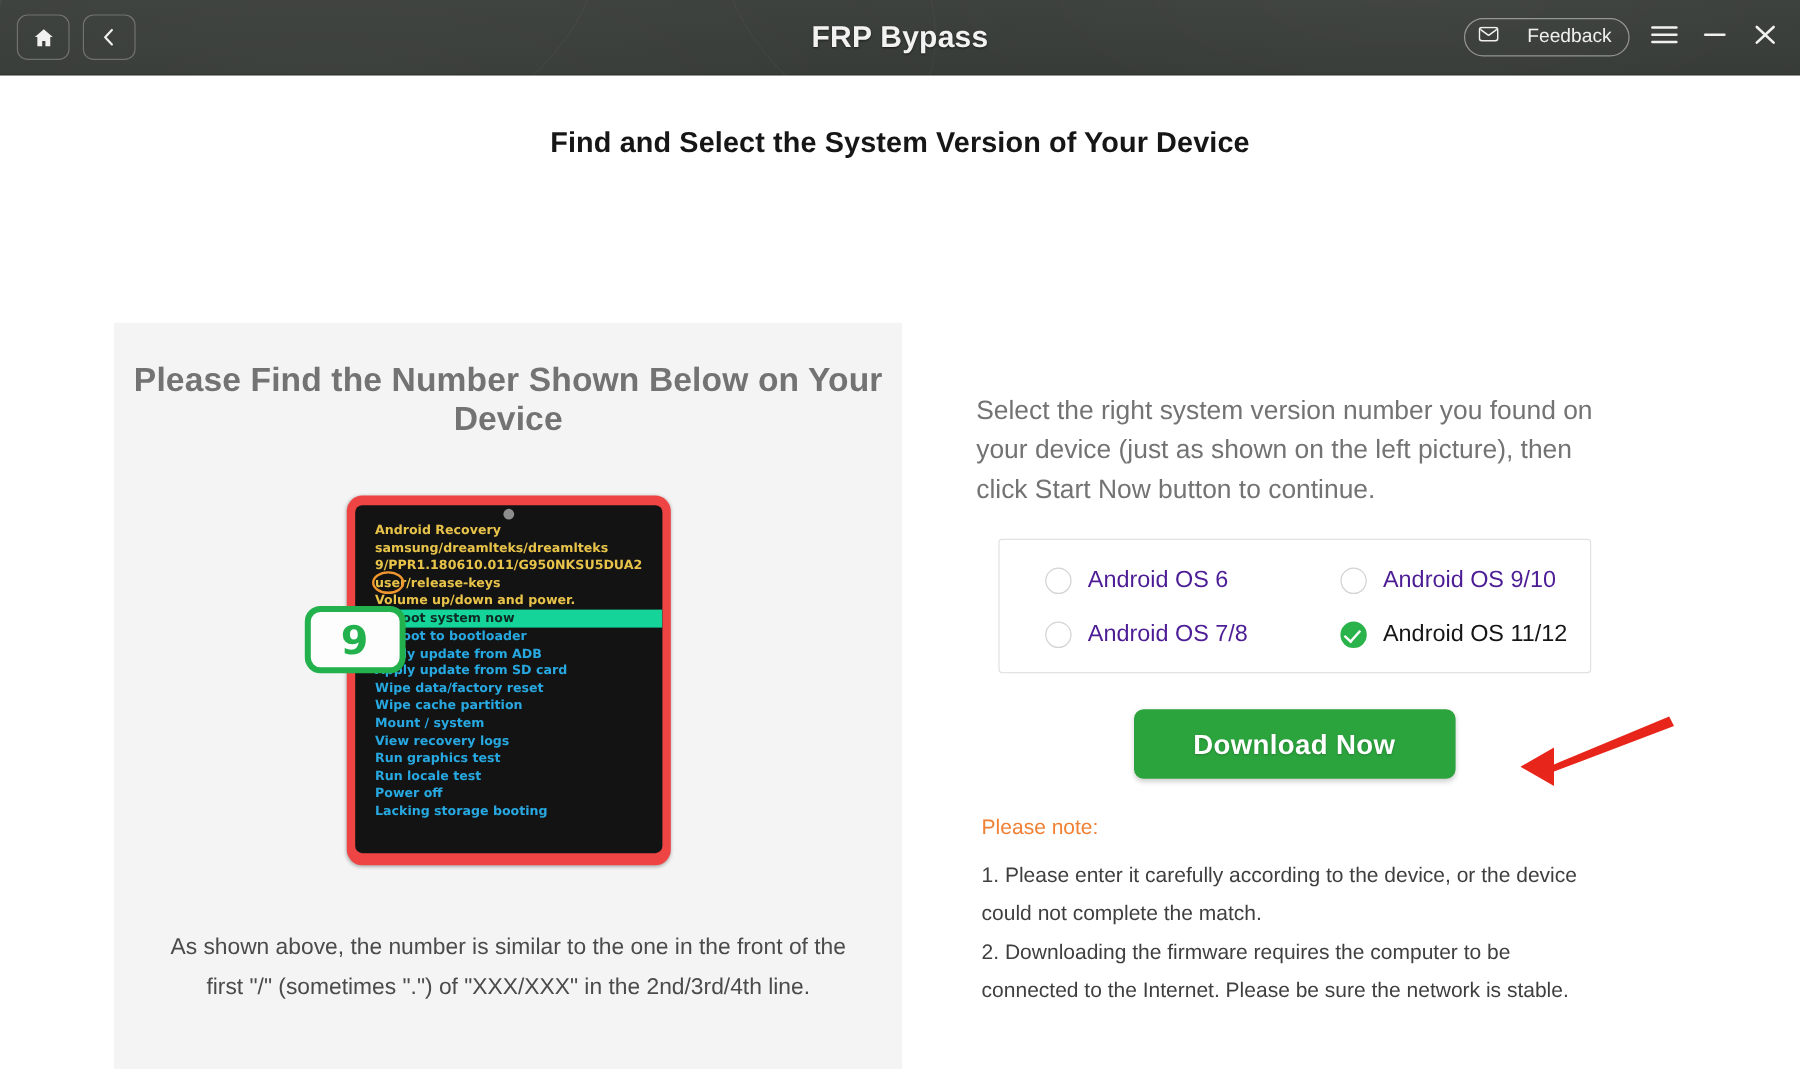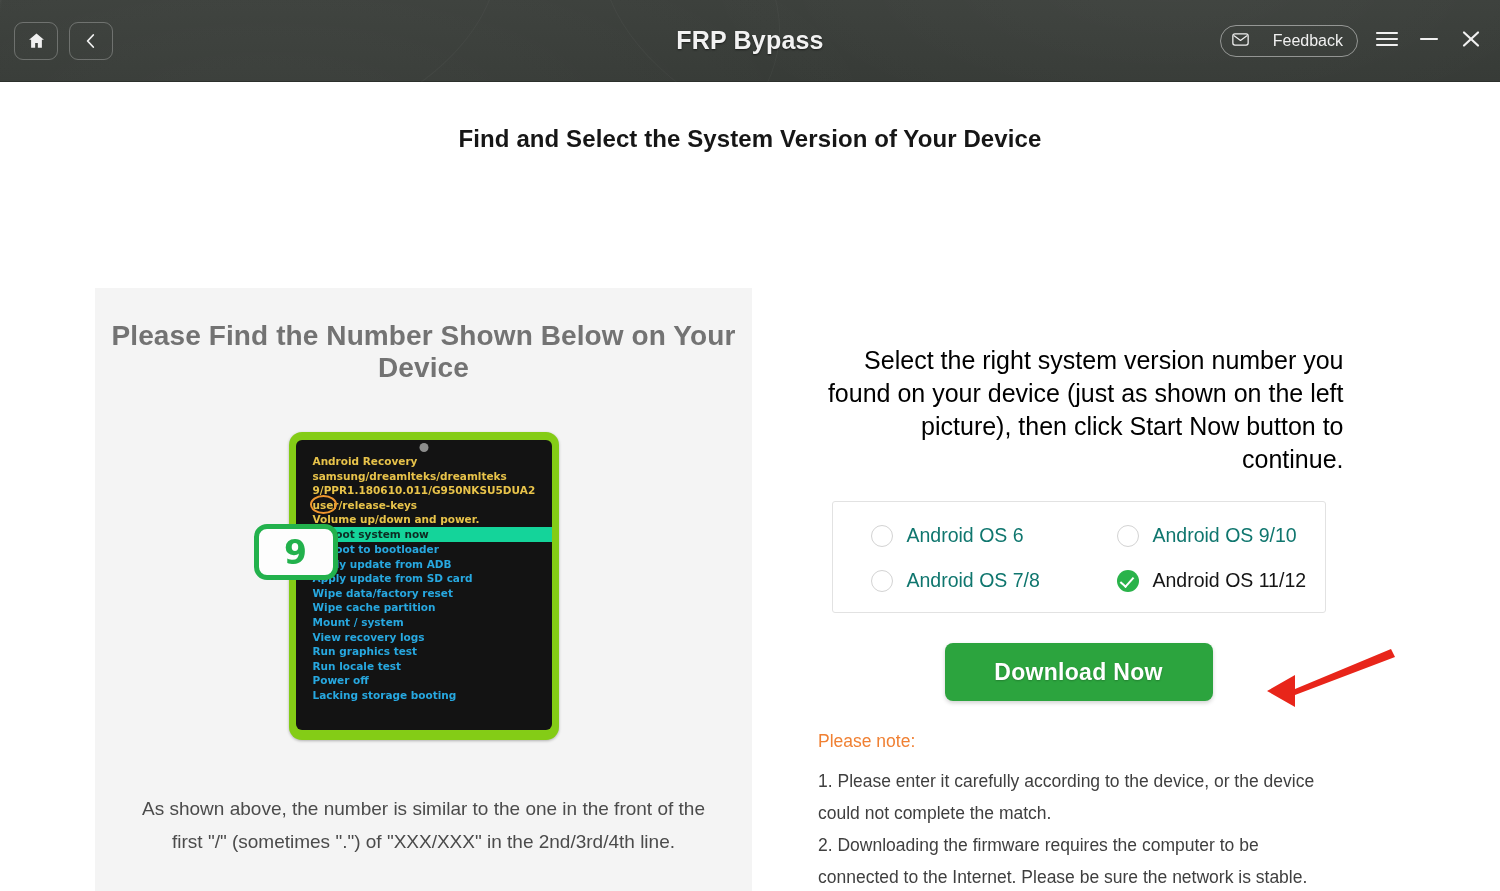--- a/index.html
+++ b/index.html
@@ -16,7 +16,7 @@
   .titlebar {
     position: relative;
     width: 1500px;
-    height: 82px;
+    height: 63px;
     background: #383c38;
     background-image:
       linear-gradient(115deg, rgba(255,255,255,0.030) 0px, rgba(255,255,255,0) 2px, rgba(255,255,255,0) 60px),

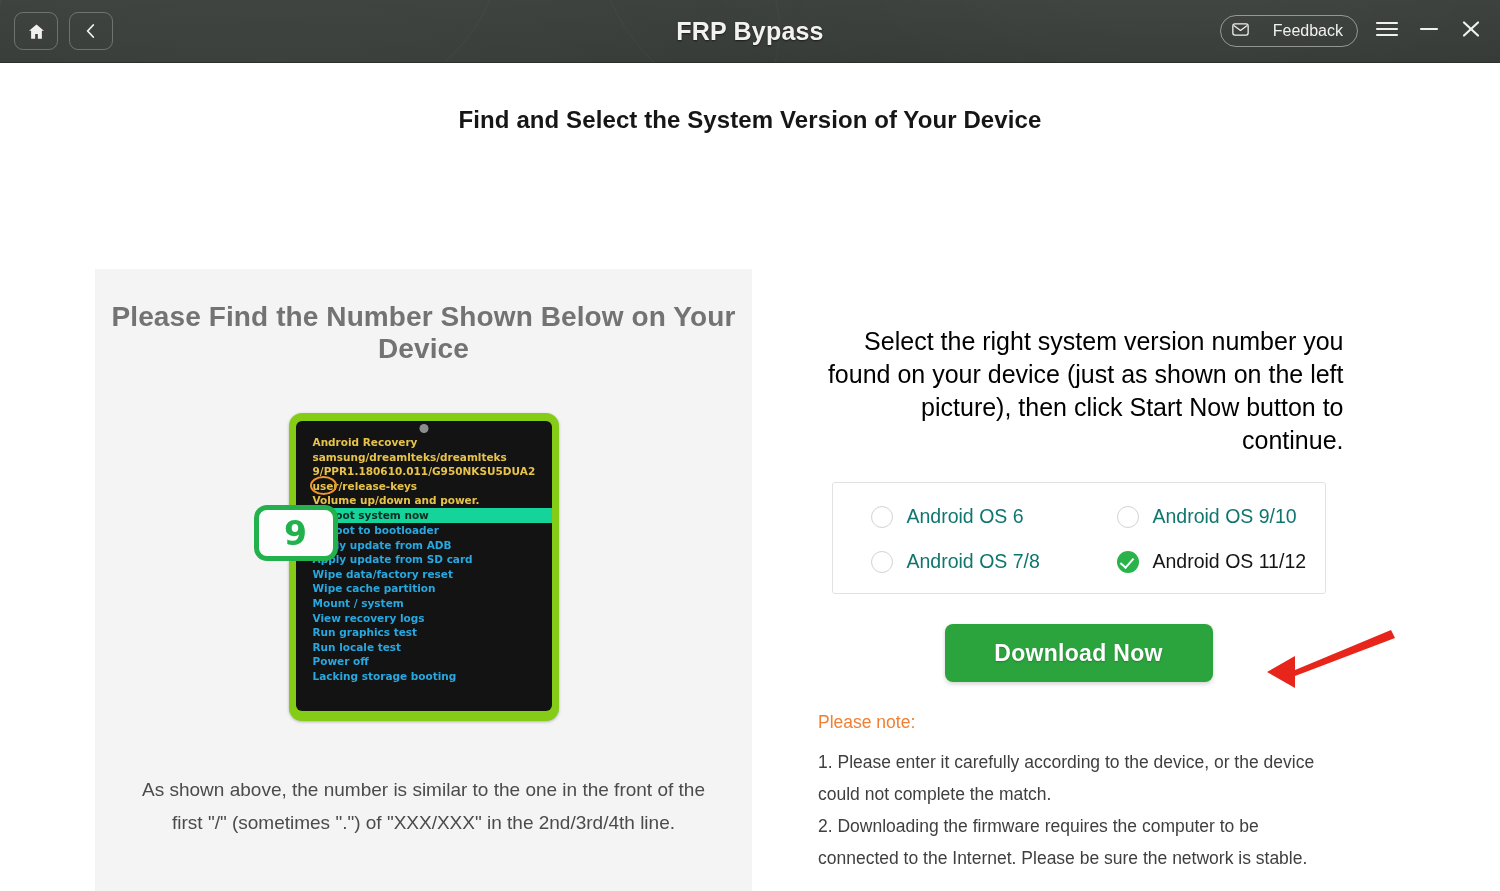--- a/index.html
+++ b/index.html
@@ -228,10 +228,10 @@
   .right-desc {
     margin: 20px auto 0;
     width: 530px;
-    text-align: right;
-    font-size: 25px;
+    text-align: left;
+    font-size: 22px;
     line-height: 33px;
-    color: #000000;
+    color: #737373;
   }
 
   .radio-box {

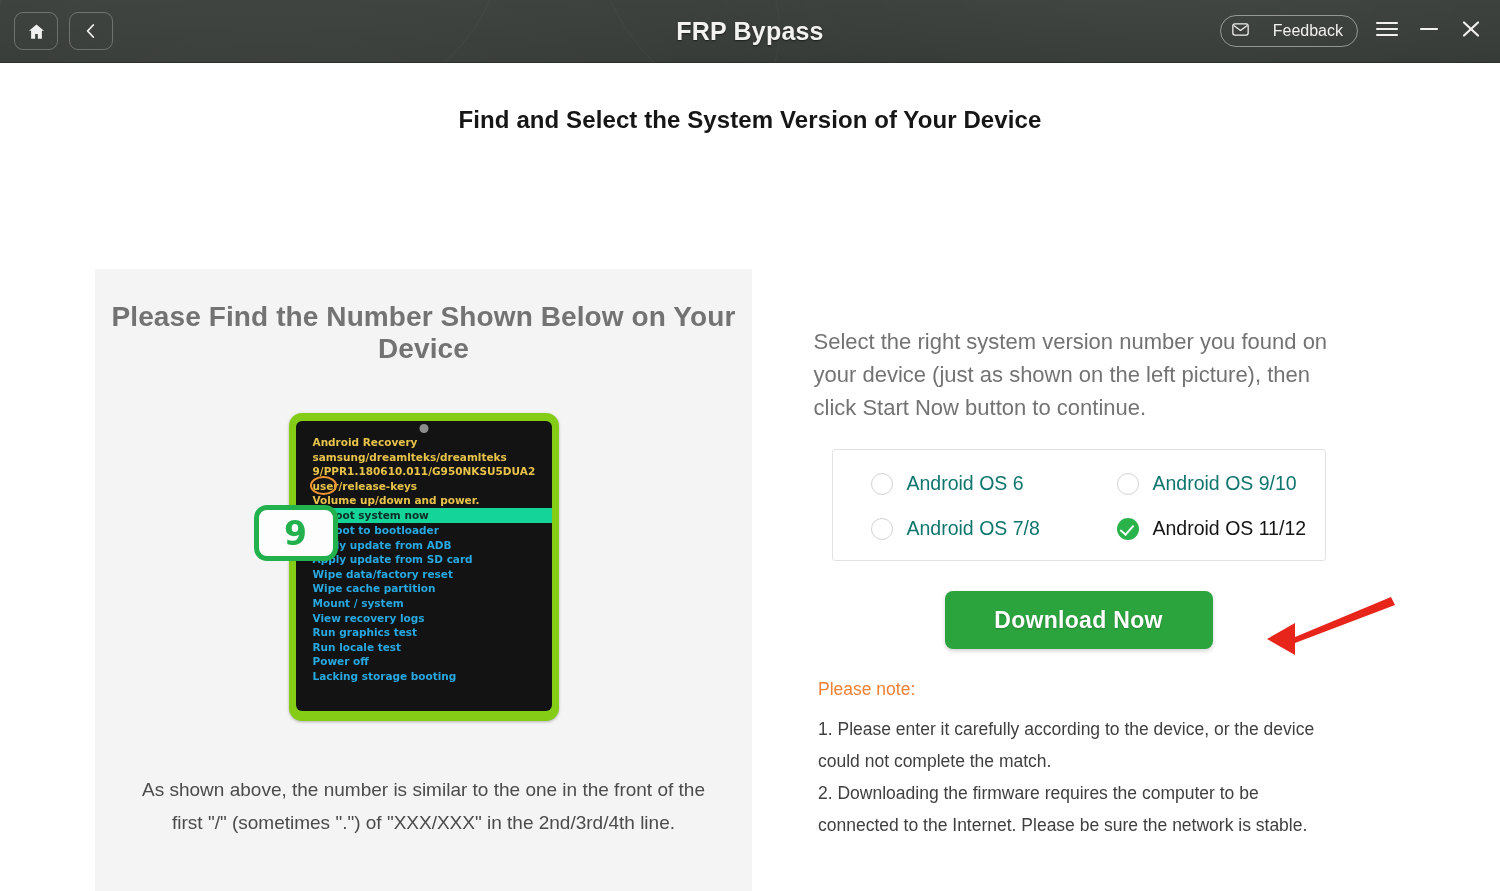--- a/index.html
+++ b/index.html
@@ -138,7 +138,7 @@
   .phone {
     width: 270px;
     height: 308px;
-    background: #84cc16;
+    background: #ef4444;
     border-radius: 13px;
     padding: 8px 7px 10px 7px;
     box-shadow: 0 1px 3px rgba(0,0,0,0.28);

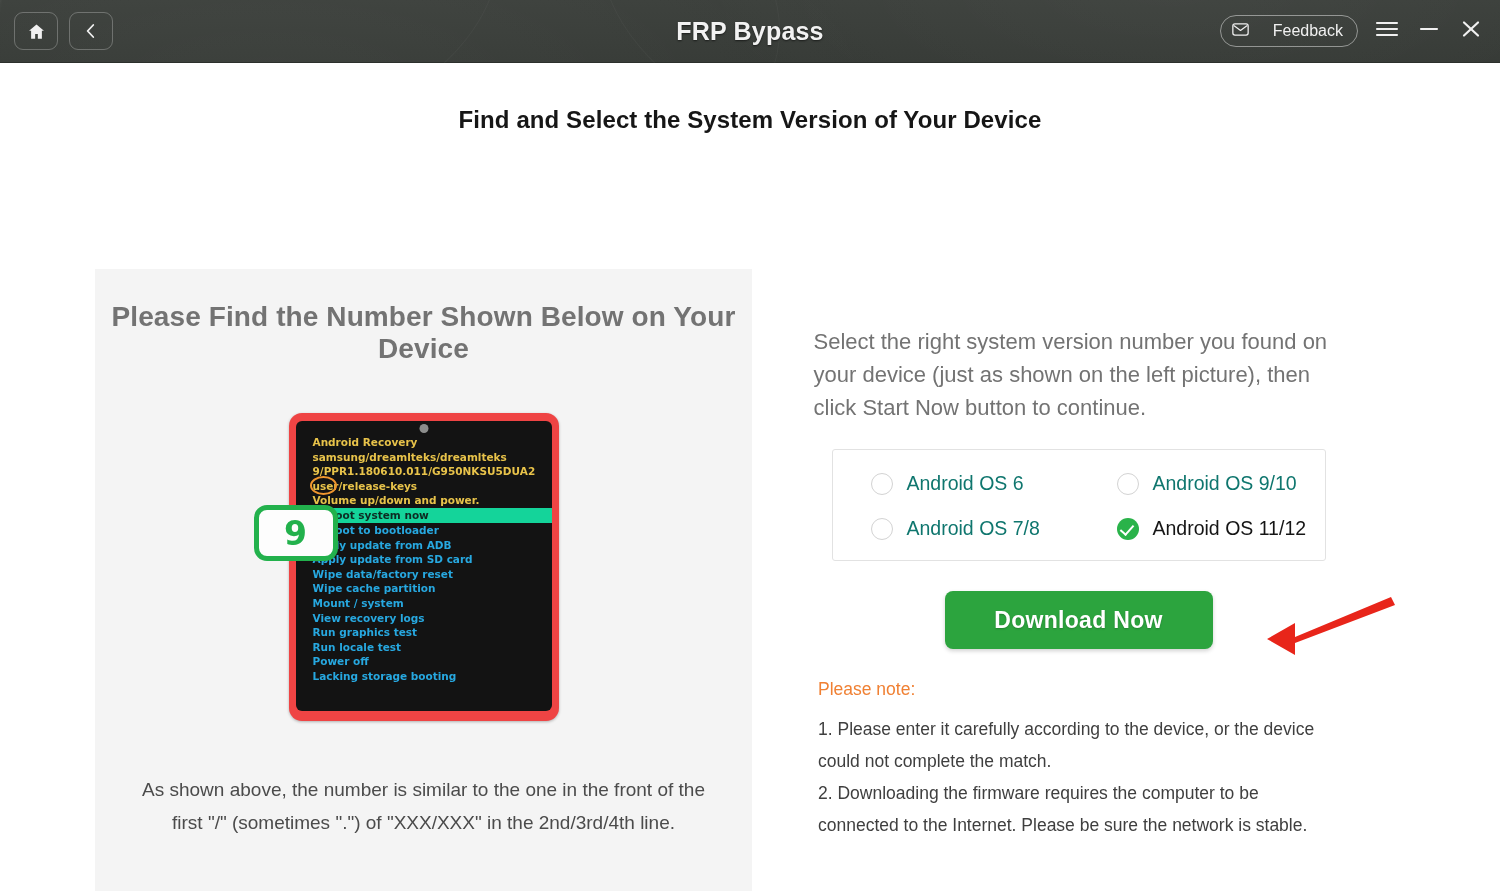--- a/index.html
+++ b/index.html
@@ -276,7 +276,7 @@
   }
   .radio-label {
     font-size: 19.5px;
-    color: #0f766e;
+    color: #4c1d95;
   }
   .radio-label.sel { color: #151515; }
 

